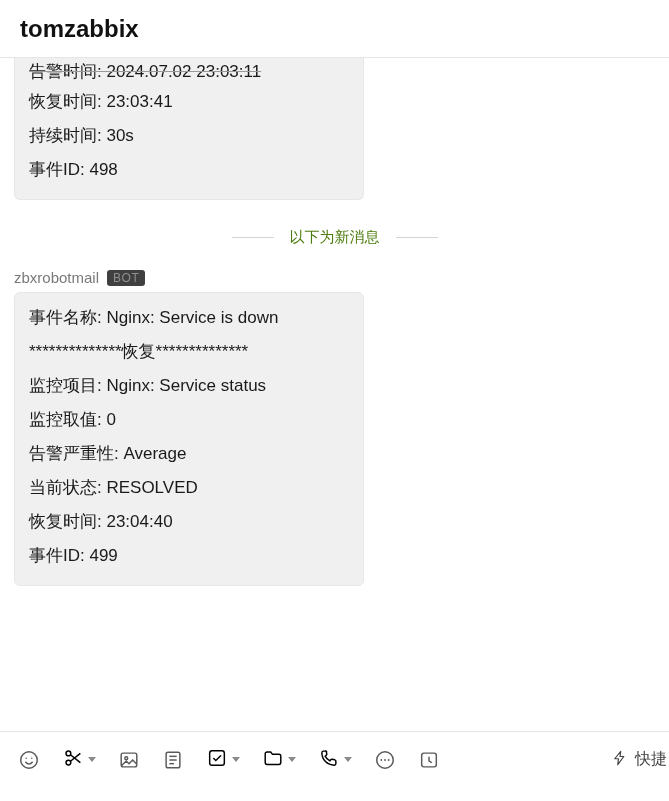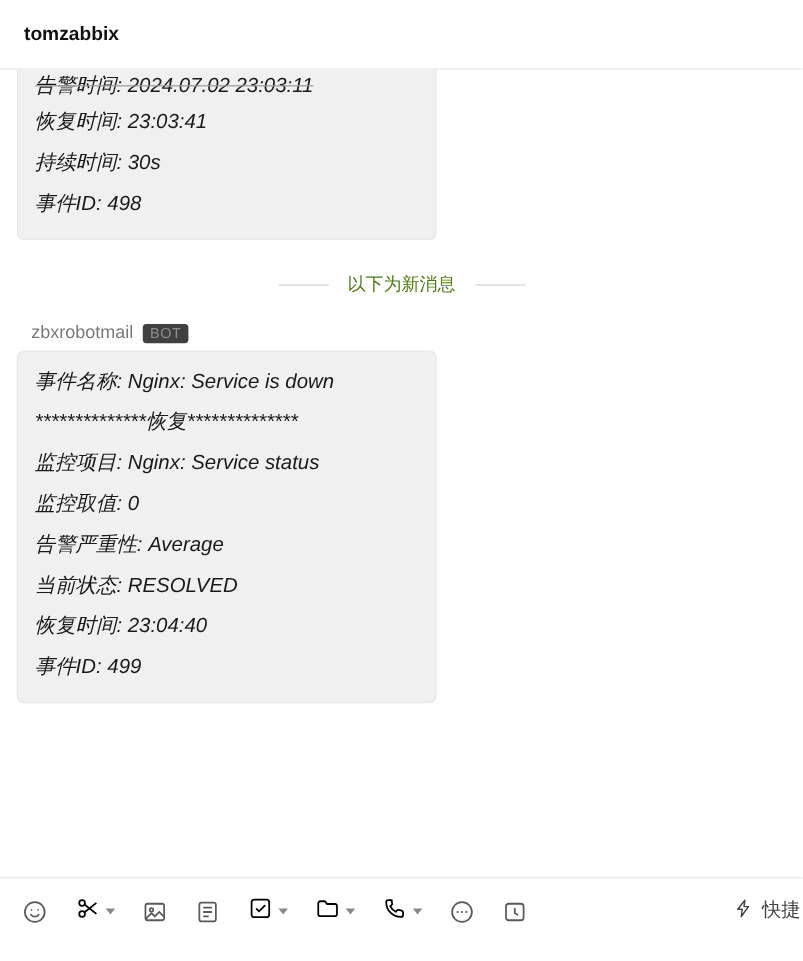--- a/index.html
+++ b/index.html
@@ -12,7 +12,7 @@
     padding-left: 20px;
   }
   .header-title {
-    font-size: 16px;
+    font-size: 24px;
     font-weight: 700;
     color: #111;
   }

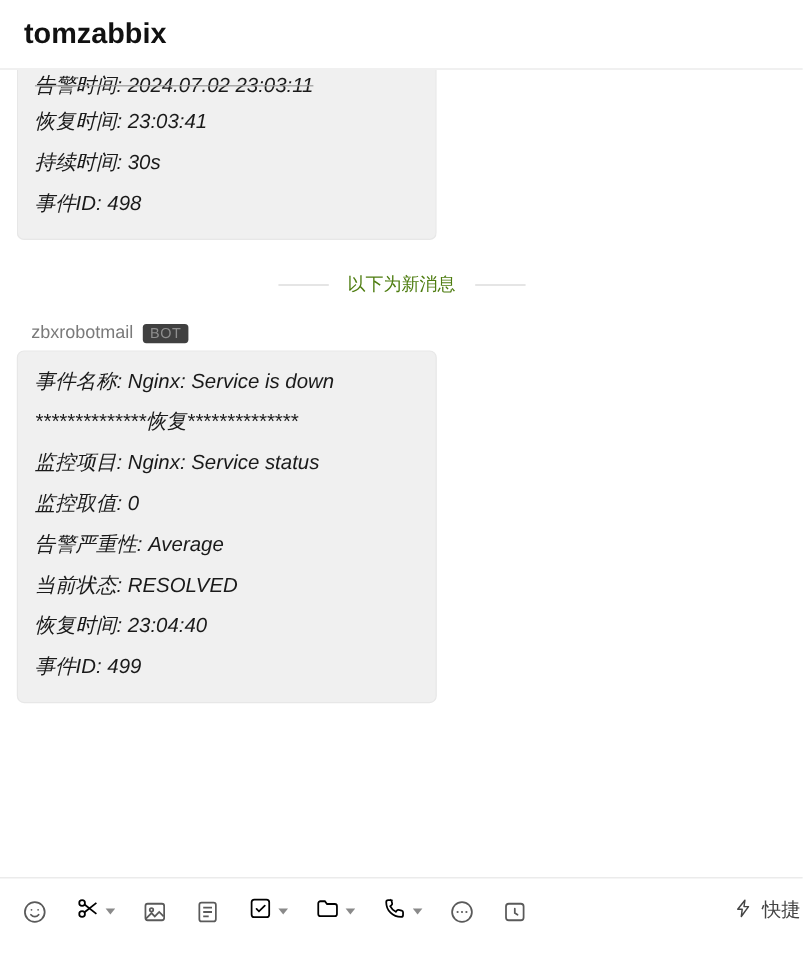--- a/index.html
+++ b/index.html
@@ -32,7 +32,6 @@
     line-height: 2.0;
     color: #1a1a1a;
     margin-bottom: 8px;
-    font-style: italic;
   }
   .msg-bubble.top-cut {
     border-top: none;

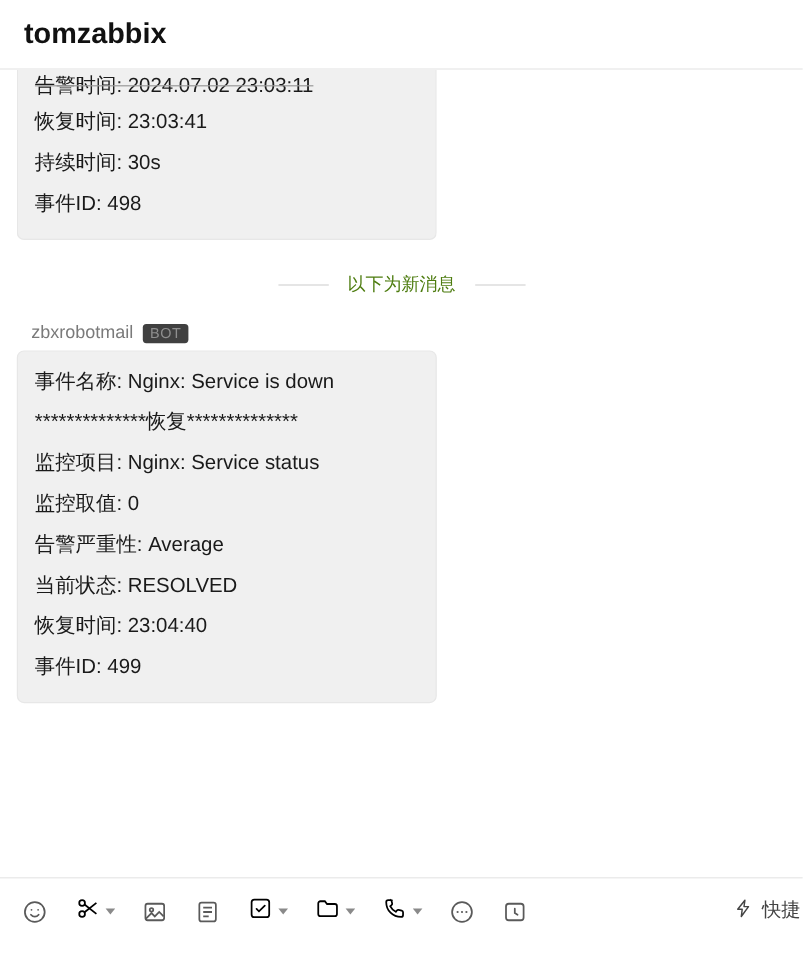--- a/index.html
+++ b/index.html
@@ -74,7 +74,6 @@
   .sender-name {
     font-size: 15px;
     color: #7a7a7a;
-    margin-left: 12px;
   }
   .bot-badge {
     background: #404040;

